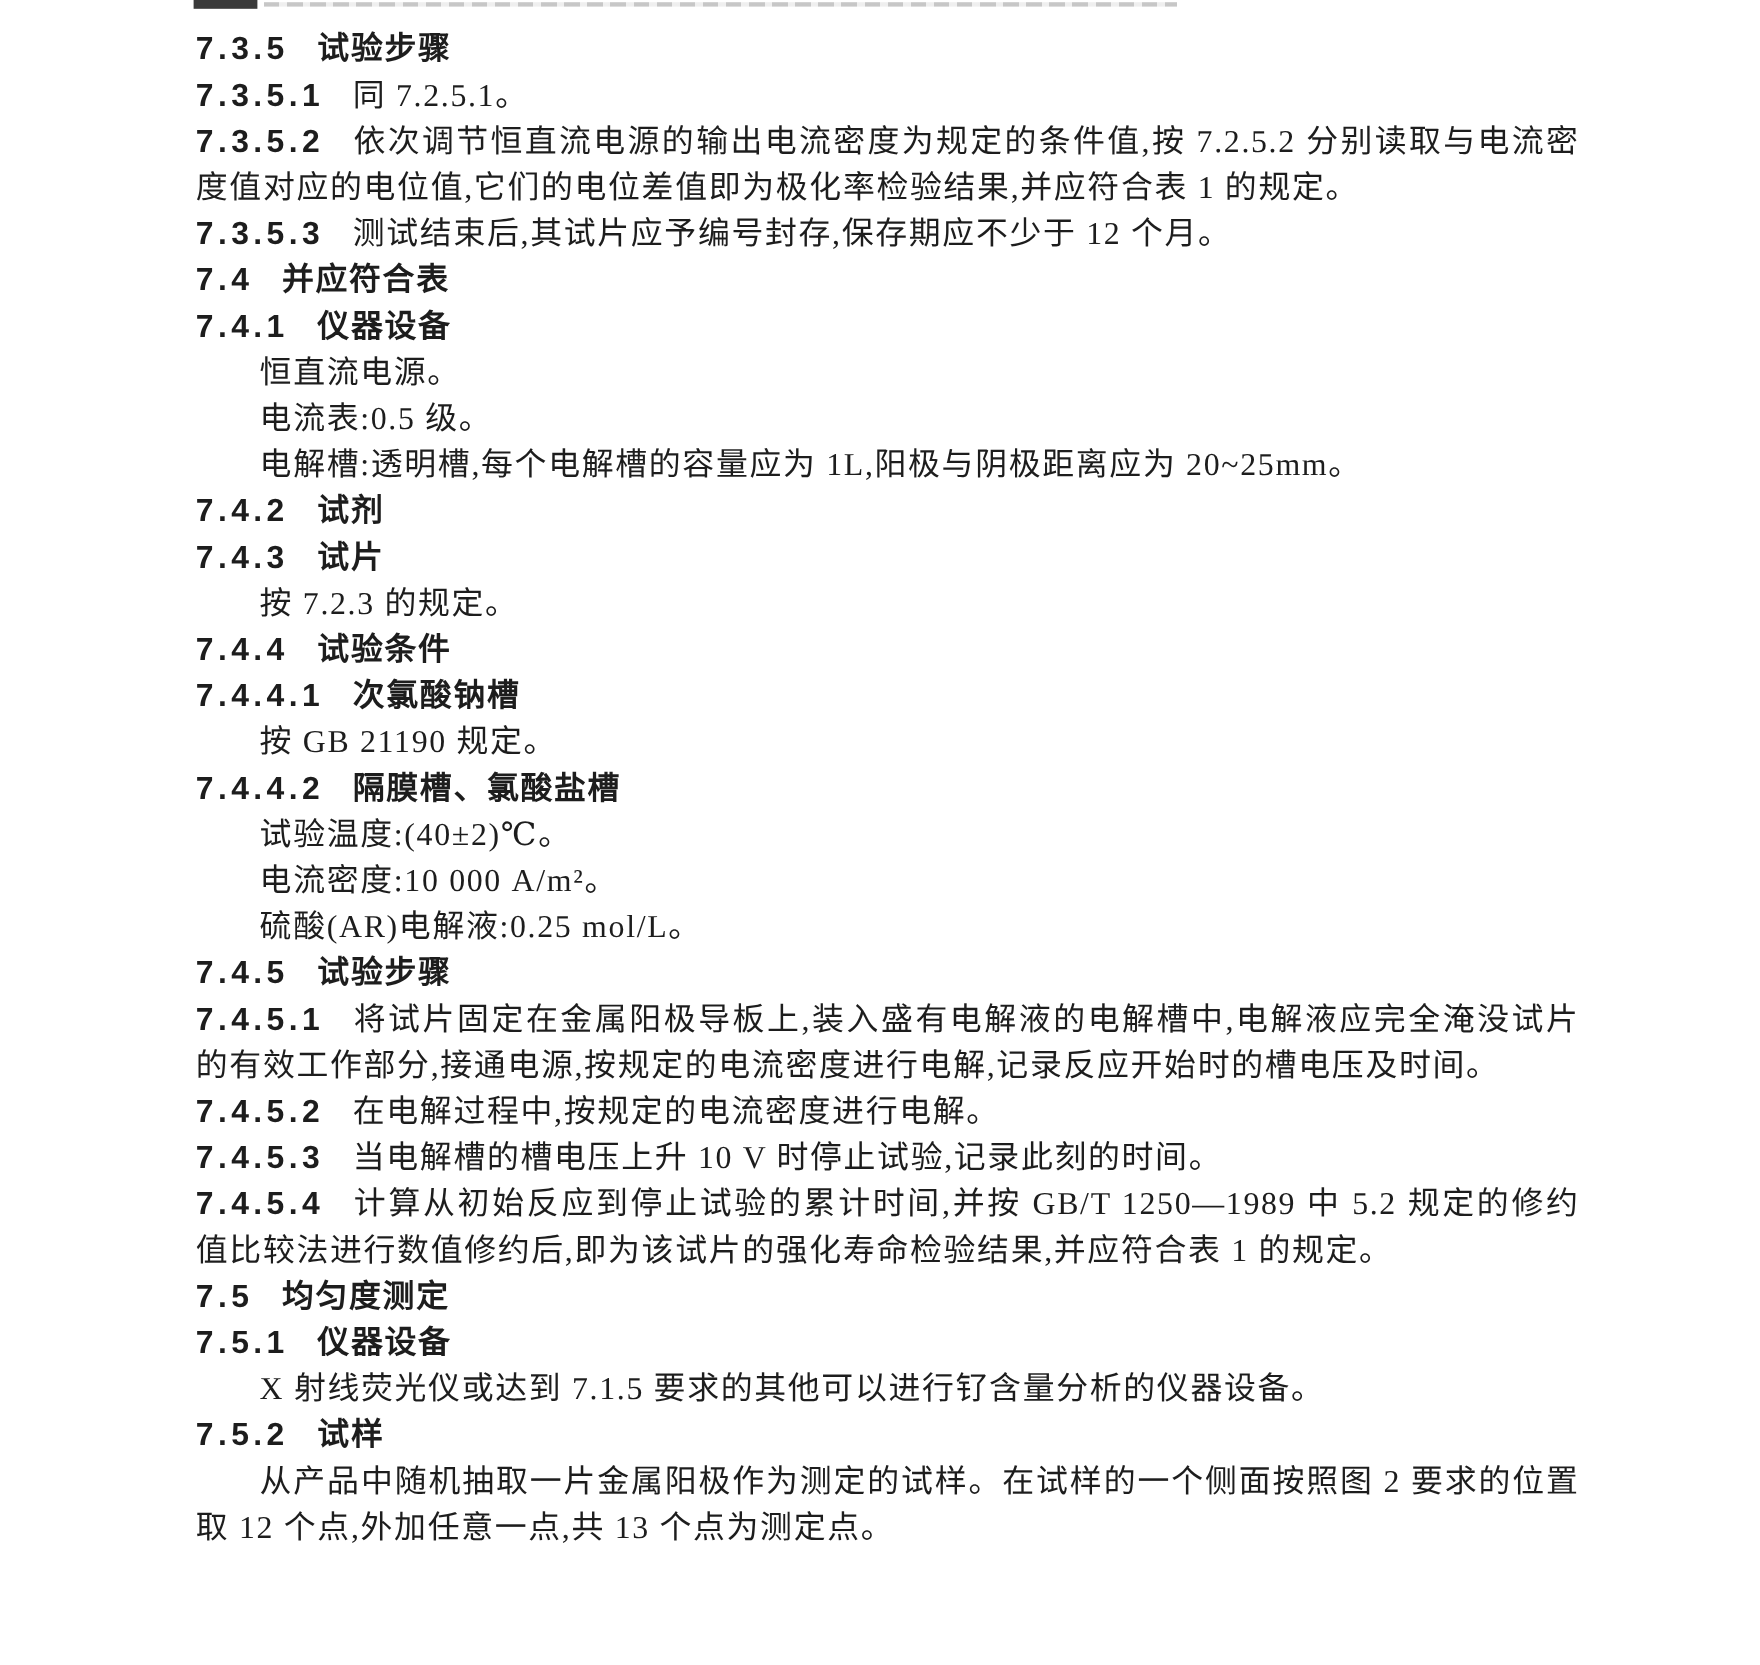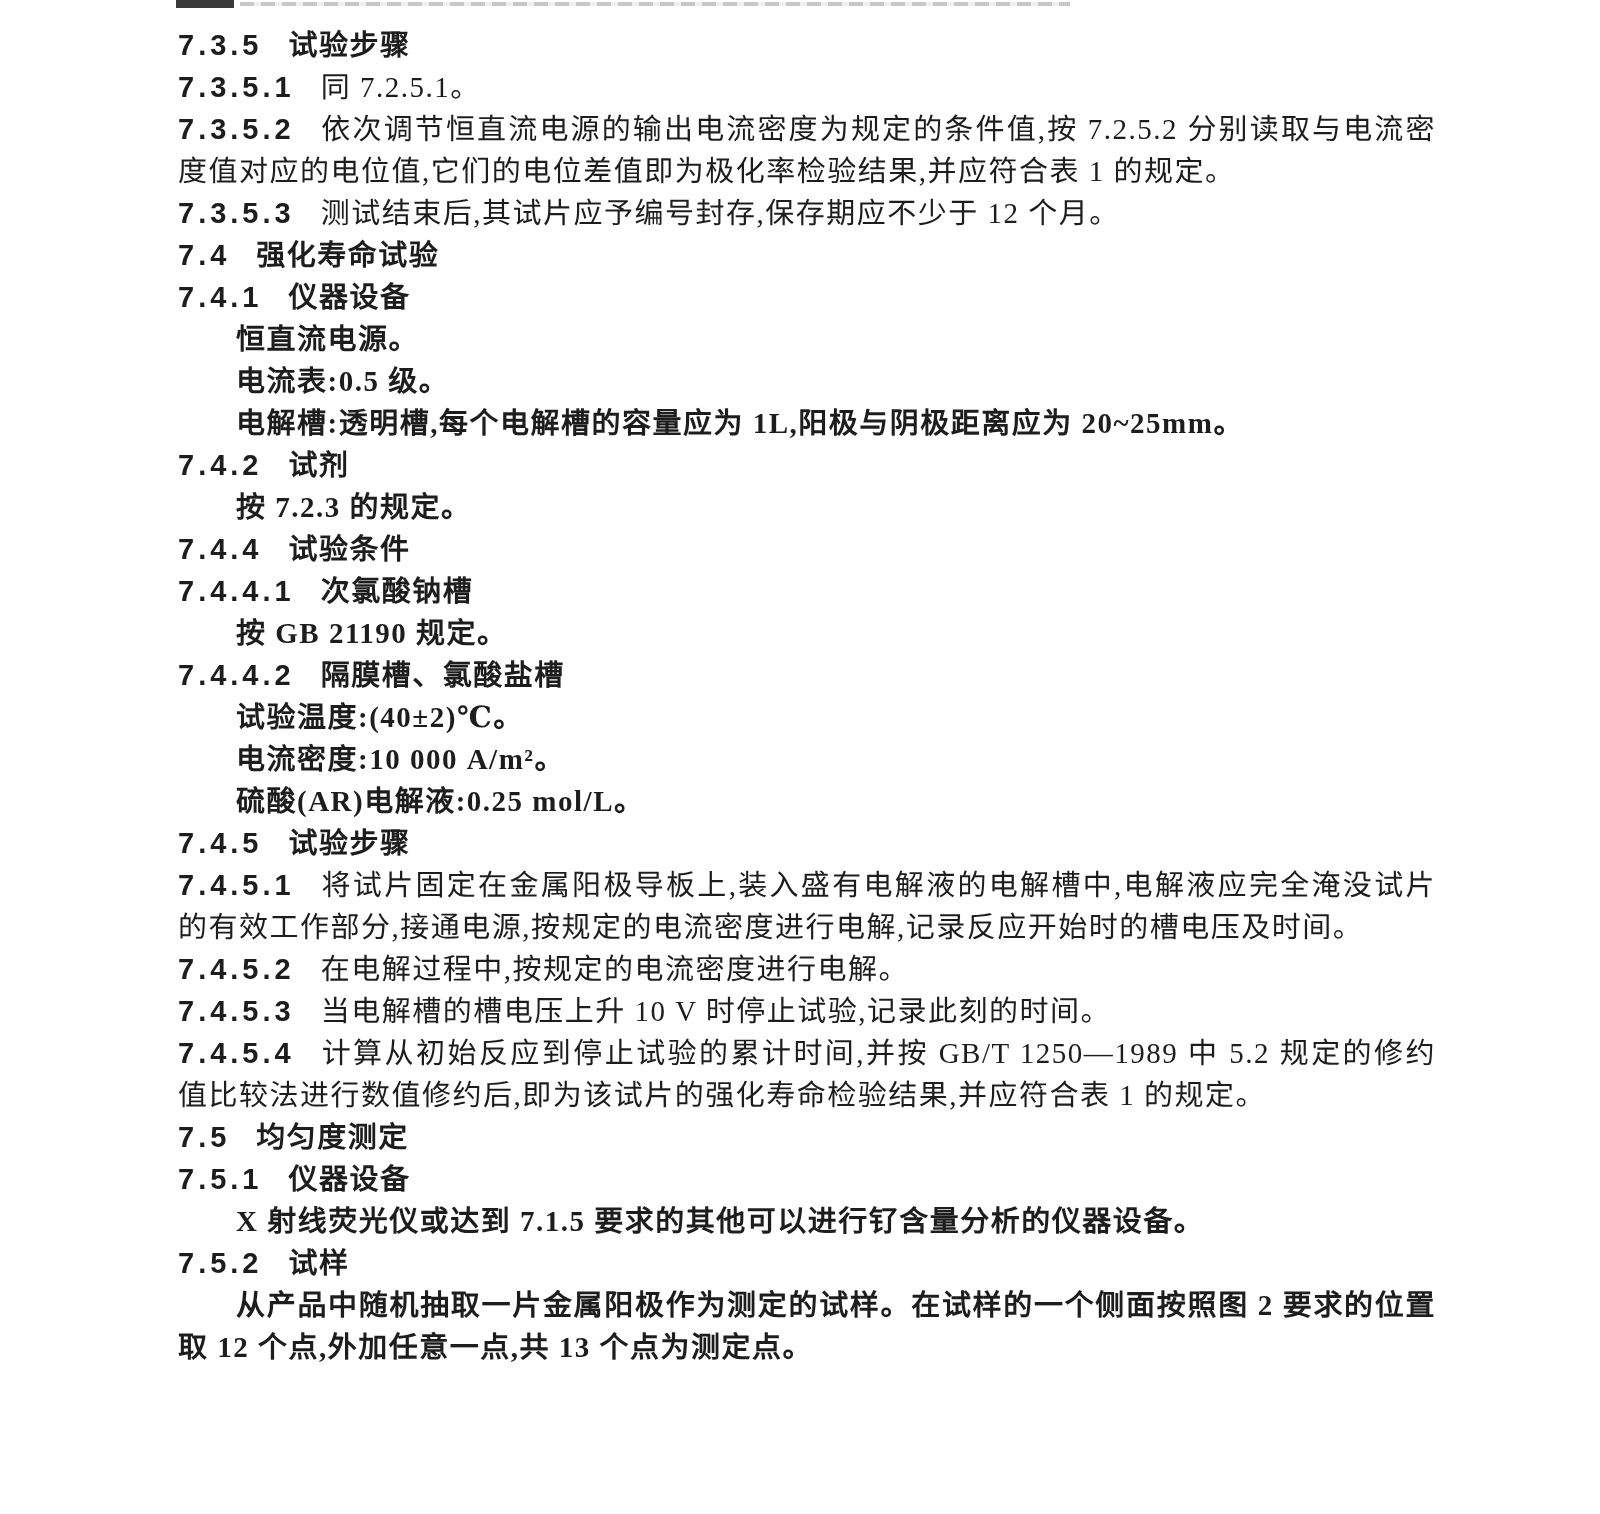--- a/index.html
+++ b/index.html
@@ -80,7 +80,7 @@
       <p class="clause"><b class="num">7.3.5.1</b><span>同 7.2.5.1。</span></p>
       <p class="clause"><b class="num">7.3.5.2</b><span>依次调节恒直流电源的输出电流密度为规定的条件值,按 7.2.5.2 分别读取与电流密度值对应的电位值,它们的电位差值即为极化率检验结果,并应符合表 1 的规定。</span></p>
       <p class="clause"><b class="num">7.3.5.3</b><span>测试结束后,其试片应予编号封存,保存期应不少于 12 个月。</span></p>
-      <p class="heading"><b class="num">7.4</b><span>强化寿命试验</span></p>
+      <p class="heading"><b class="num">7.4</b><span>并应符合表</span></p>
       <p class="heading"><b class="num">7.4.1</b><span>仪器设备</span></p>
       <p class="indent"><span>恒直流电源。</span></p>
       <p class="indent"><span>电流表:0.5 级。</span></p>

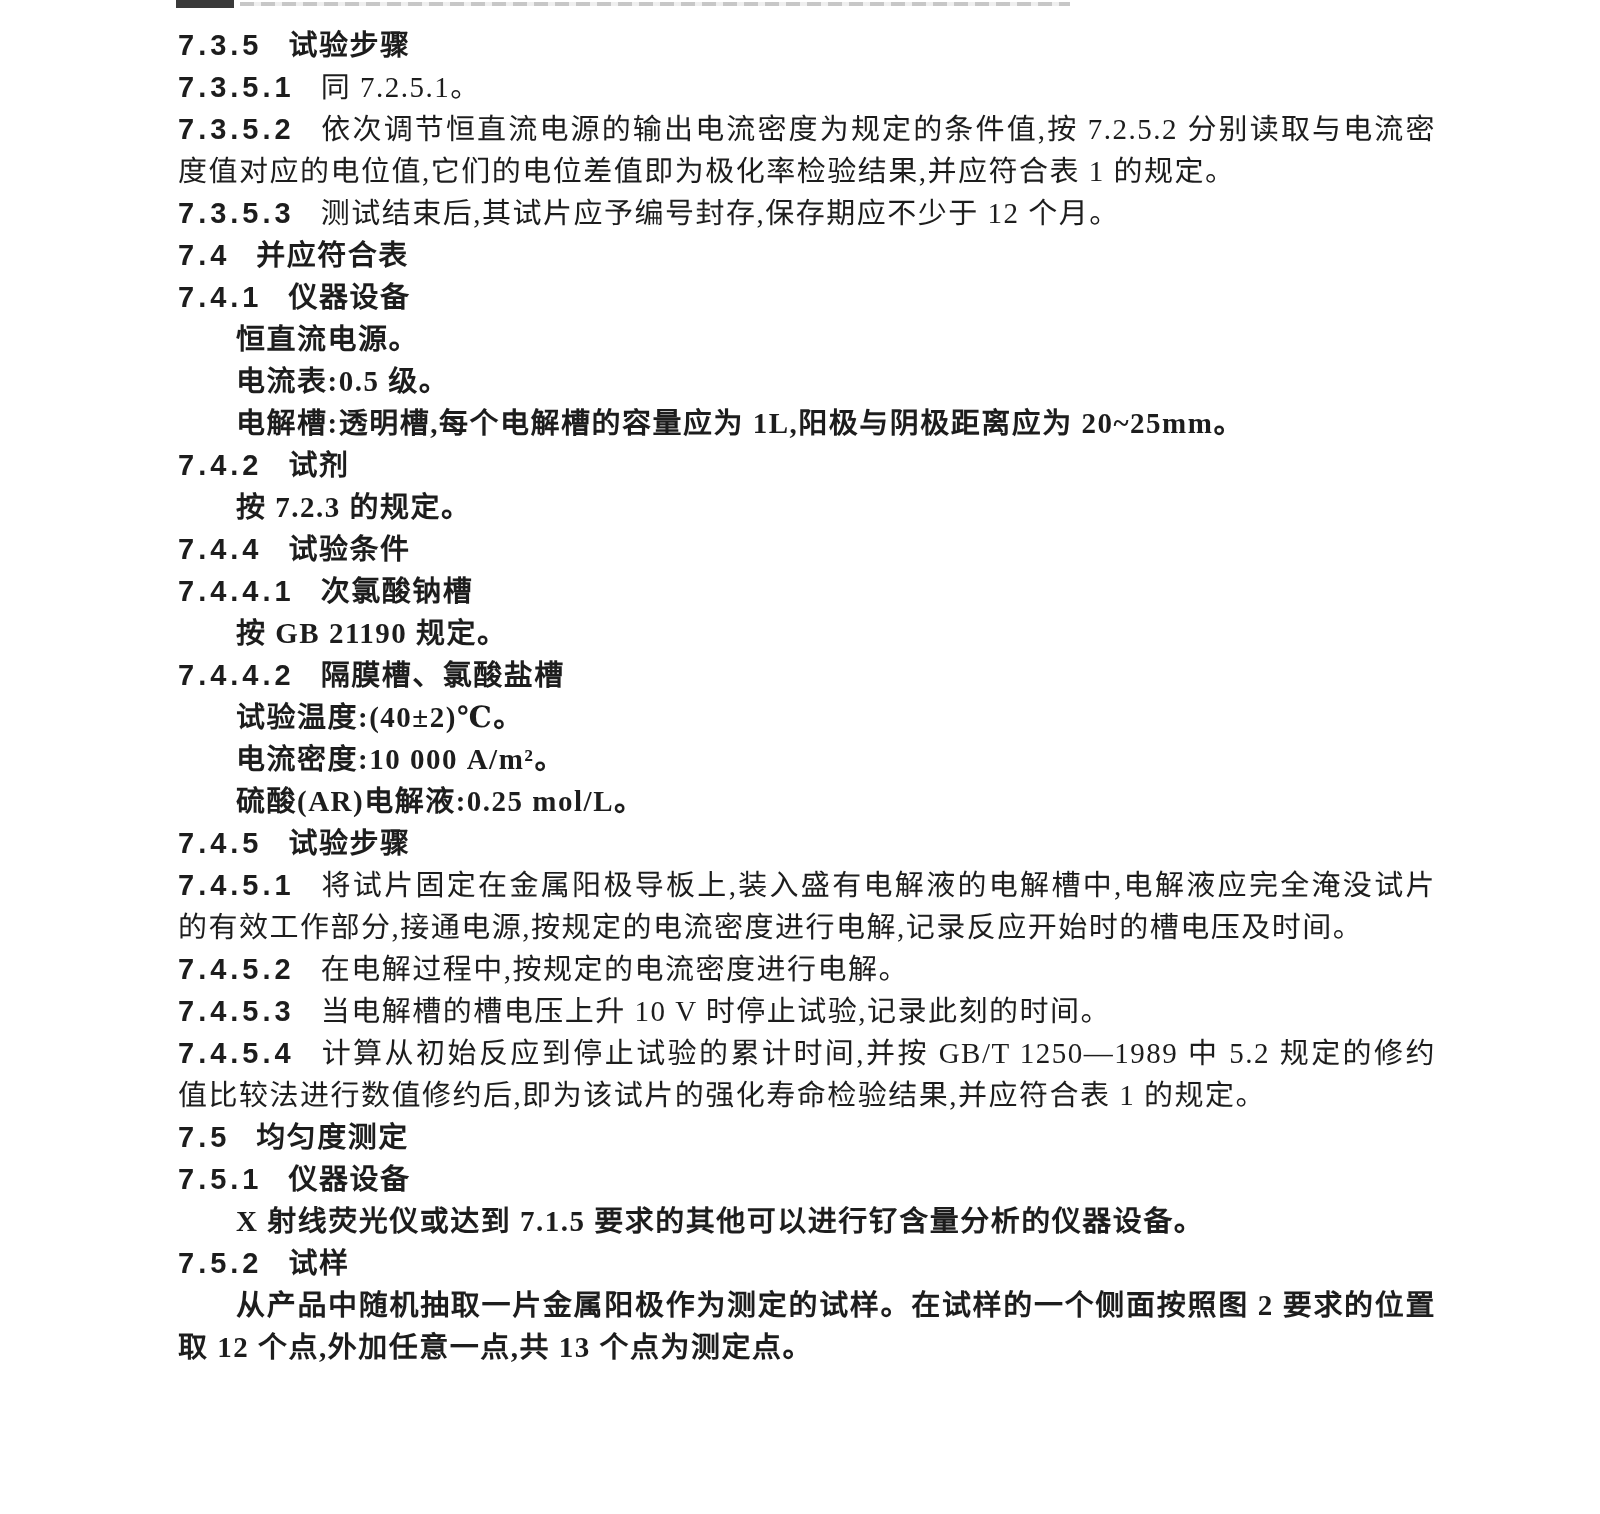--- a/index.html
+++ b/index.html
@@ -64,7 +64,6 @@
   }
   p.indent, p.indent-para {
     text-indent: 2em;
-    font-weight: bold;
   }
 </style>
 </head>

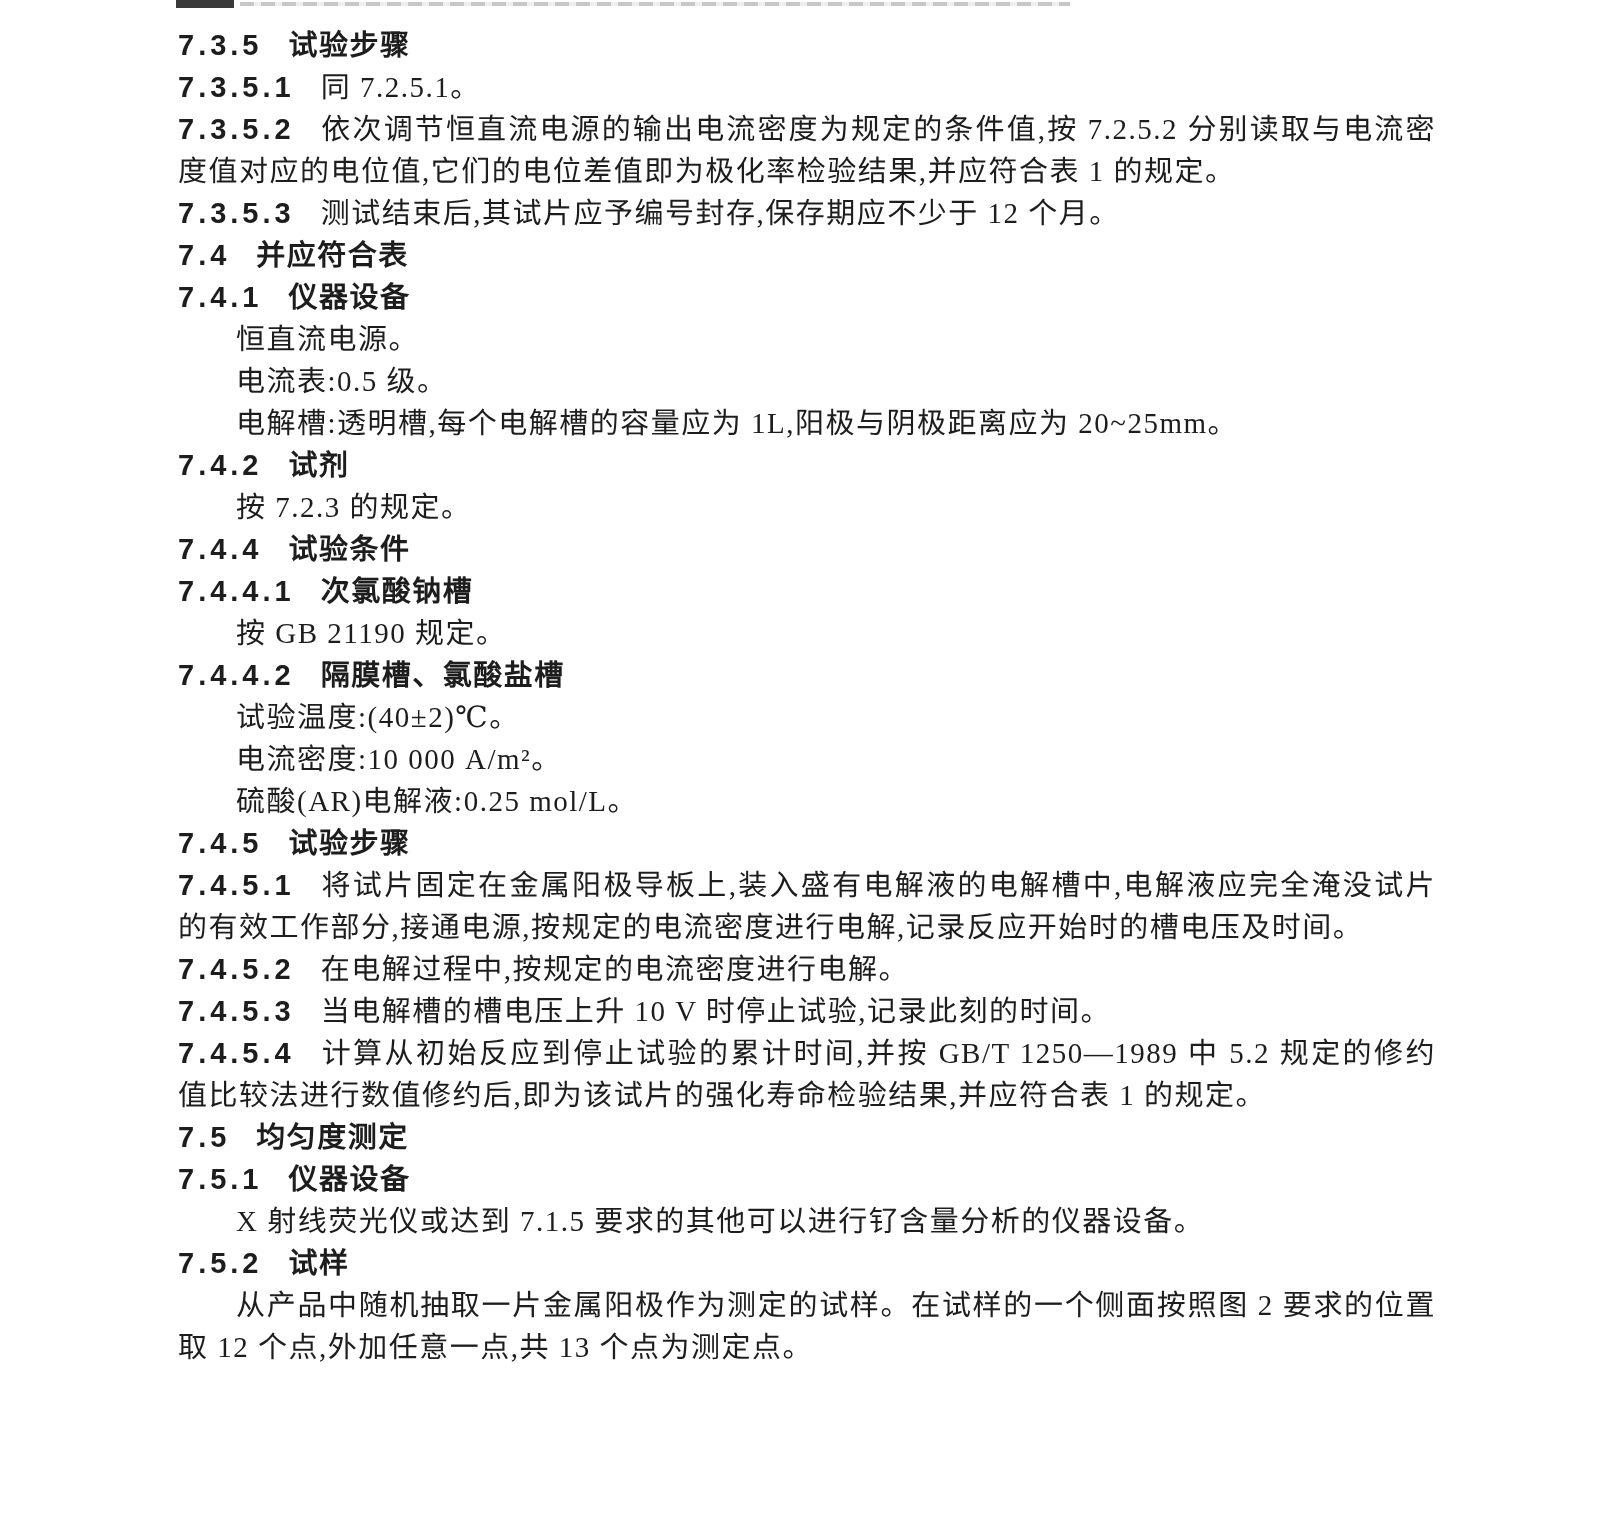--- a/index.html
+++ b/index.html
@@ -85,6 +85,7 @@
       <p class="indent"><span>电流表:0.5 级。</span></p>
       <p class="indent"><span>电解槽:透明槽,每个电解槽的容量应为 1L,阳极与阴极距离应为 20~25mm。</span></p>
       <p class="heading"><b class="num">7.4.2</b><span>试剂</span></p>
+      <p class="heading"><b class="num">7.4.3</b><span>试片</span></p>
       <p class="indent"><span>按 7.2.3 的规定。</span></p>
       <p class="heading"><b class="num">7.4.4</b><span>试验条件</span></p>
       <p class="heading"><b class="num">7.4.4.1</b><span>次氯酸钠槽</span></p>

